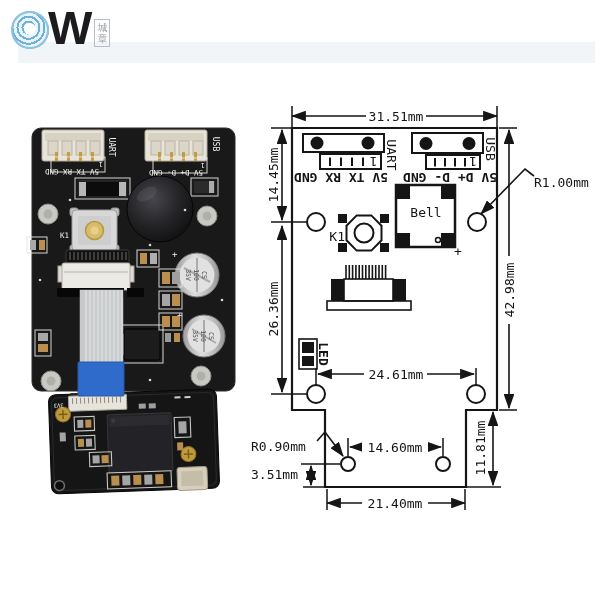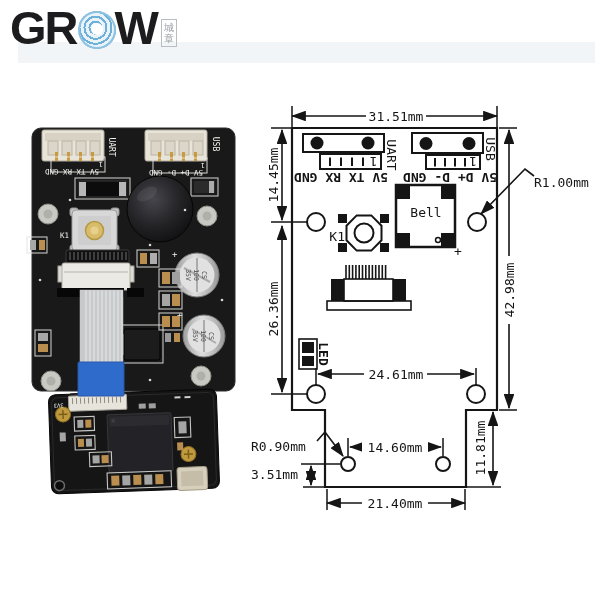--- a/index.html
+++ b/index.html
@@ -36,7 +36,6 @@
   <div class="band"></div>
 
   <div class="logo">
-    <span>GR</span>
     <span class="o-mark"></span>
     <span>W</span>
     <span class="seal">

